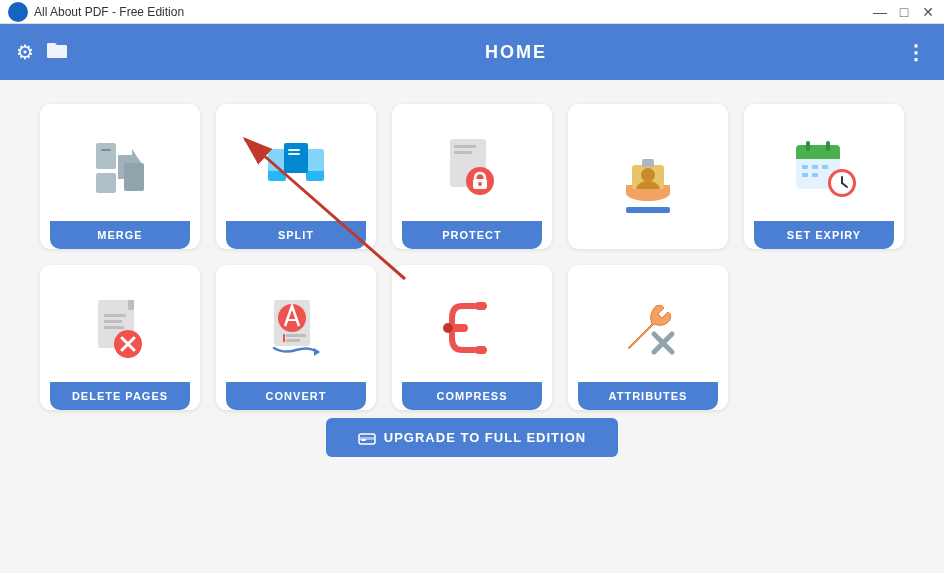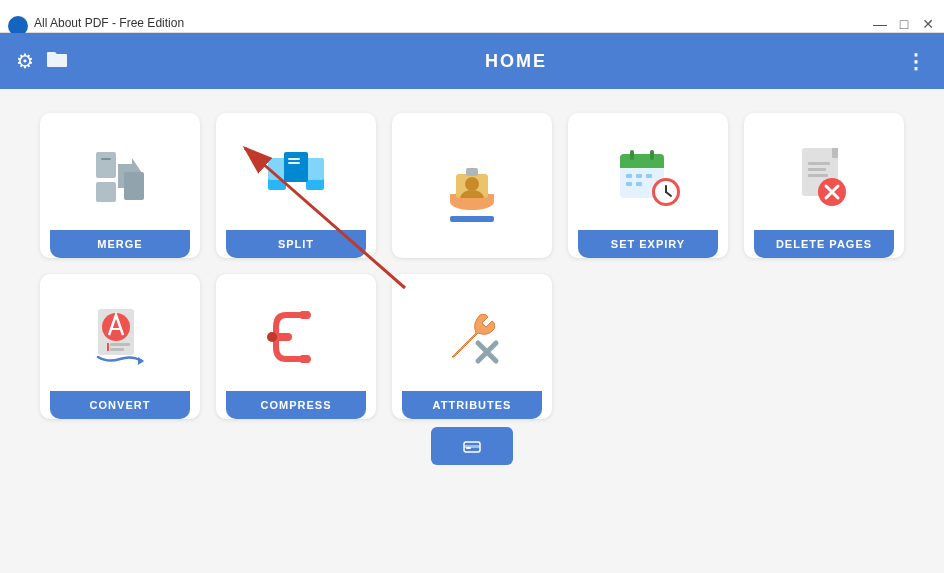--- a/index.html
+++ b/index.html
@@ -16,8 +16,8 @@
       background: #fff;
       height: 24px;
       display: flex;
-      align-items: flex-start;
-      padding: 16px 8px;
+      align-items: center;
+      padding: 0 8px;
       border-bottom: 1px solid #ddd;
       flex-shrink: 0;
     }

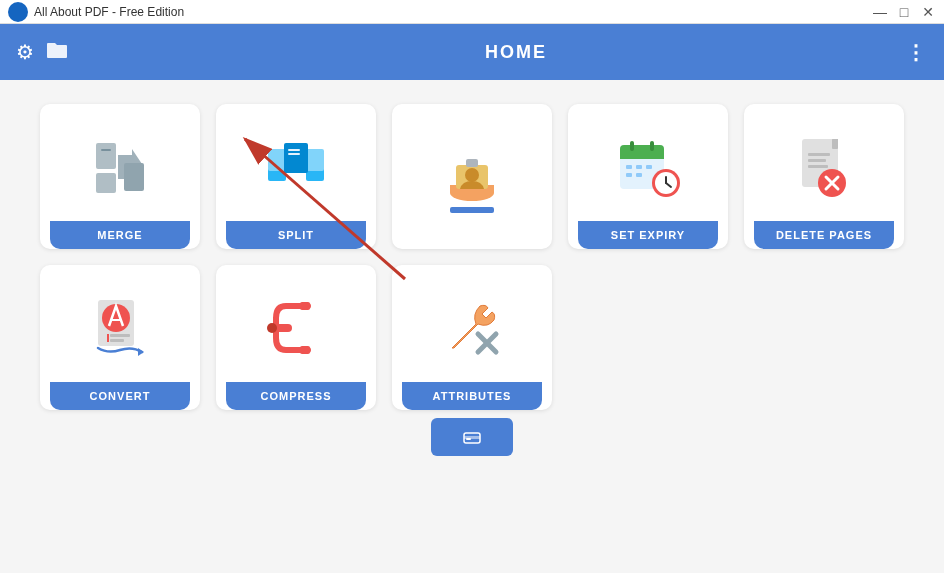--- a/index.html
+++ b/index.html
@@ -251,6 +251,21 @@
       <button class="tool-label-btn">SPLIT</button>
     </div>
 
+    <div class="tool-card">
+      <div class="tool-icon-area">
+        <svg class="protect-icon-svg" viewBox="0 0 60 64" fill="none">
+          <rect x="8" y="4" width="36" height="48" rx="3" fill="#e0e0e0"></rect>
+          <rect x="12" y="10" width="22" height="3" rx="1" fill="#bdbdbd"></rect>
+          <rect x="12" y="16" width="18" height="3" rx="1" fill="#bdbdbd"></rect>
+
+          <circle cx="38" cy="46" r="14" fill="#ef5350"></circle>
+          <rect x="31" y="44" width="14" height="10" rx="2" fill="white"></rect>
+          <path d="M33 44 Q33 38 38 38 Q43 38 43 44" stroke="white" stroke-width="2.5" fill="none"></path>
+          <circle cx="38" cy="49" r="2" fill="#ef5350"></circle>
+        </svg>
+      </div>
+      <button class="tool-label-btn">PROTECT</button>
+    </div>
 
 
     <div class="tool-card">

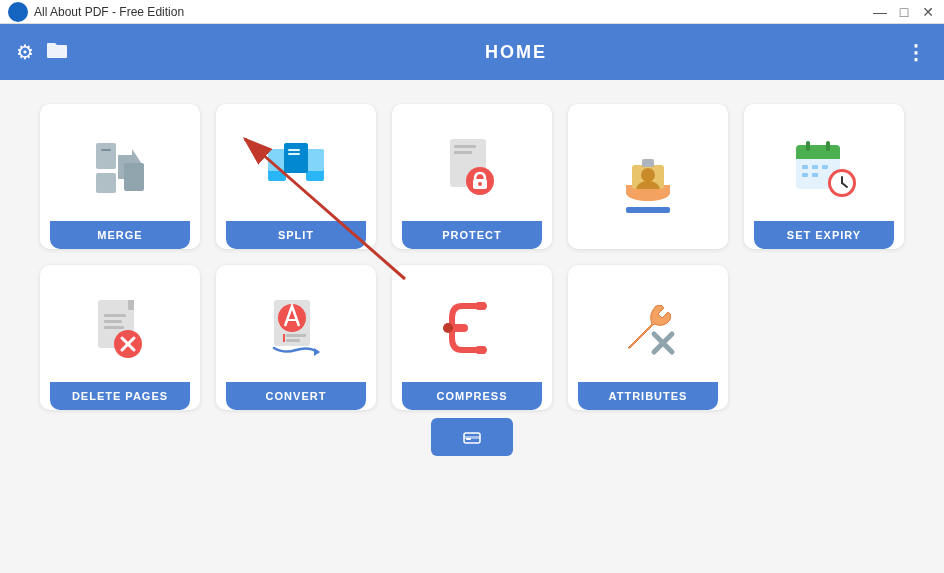--- a/index.html
+++ b/index.html
@@ -388,6 +388,7 @@
       <rect x="1" y="6" width="16" height="3" fill="white" opacity="0.5"></rect>
       <rect x="3" y="8" width="5" height="2" rx="1" fill="white"></rect>
     </svg>
+    <span>UPGRADE TO FULL EDITION</span>
   </button>
 </div>
 

